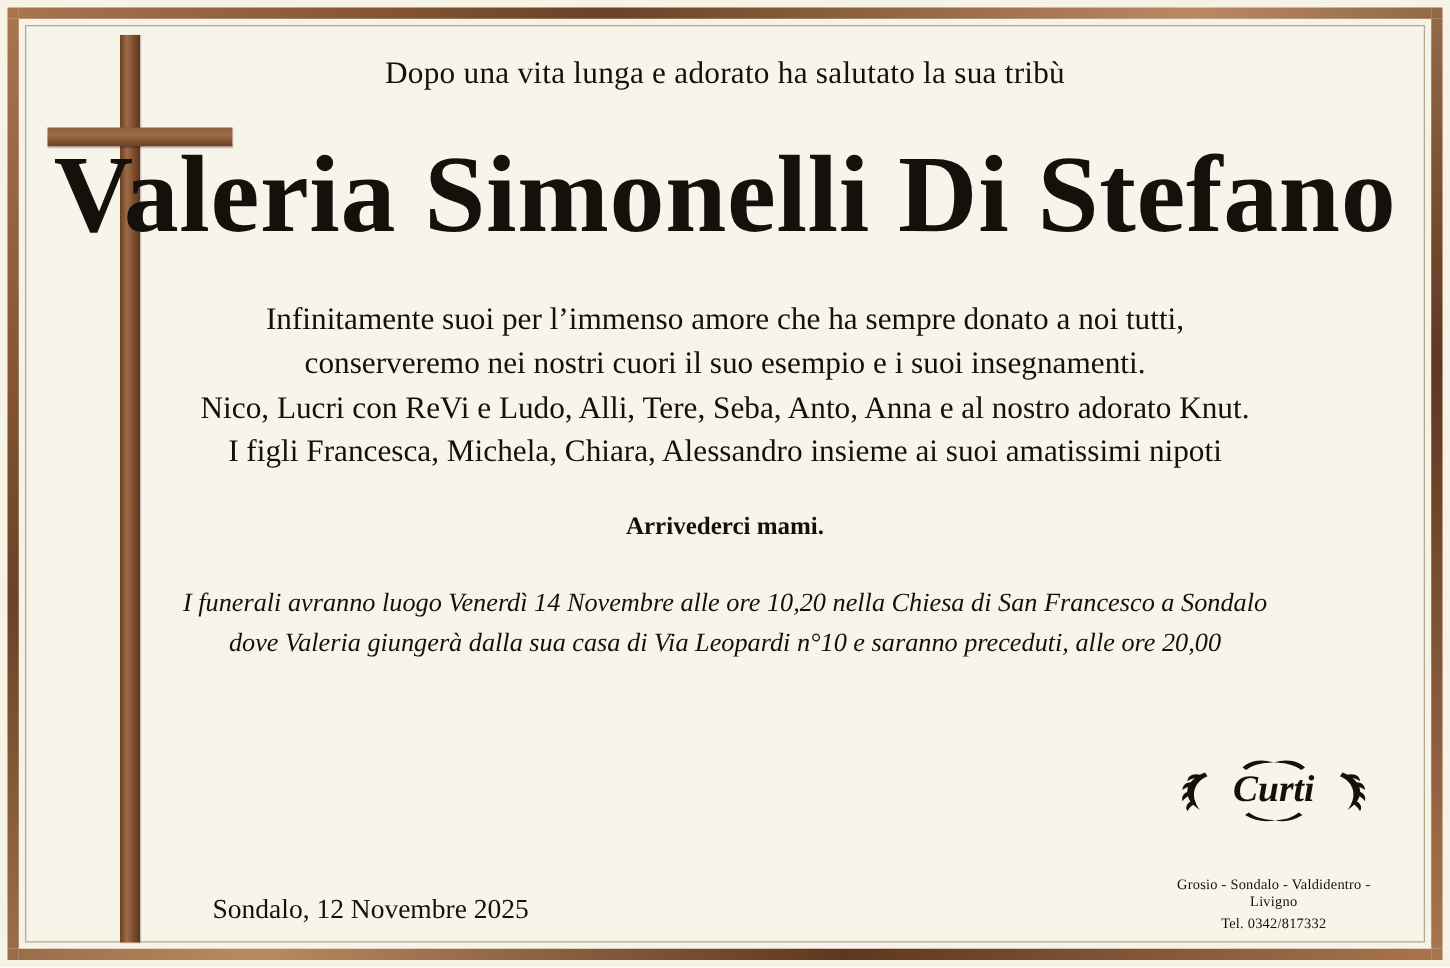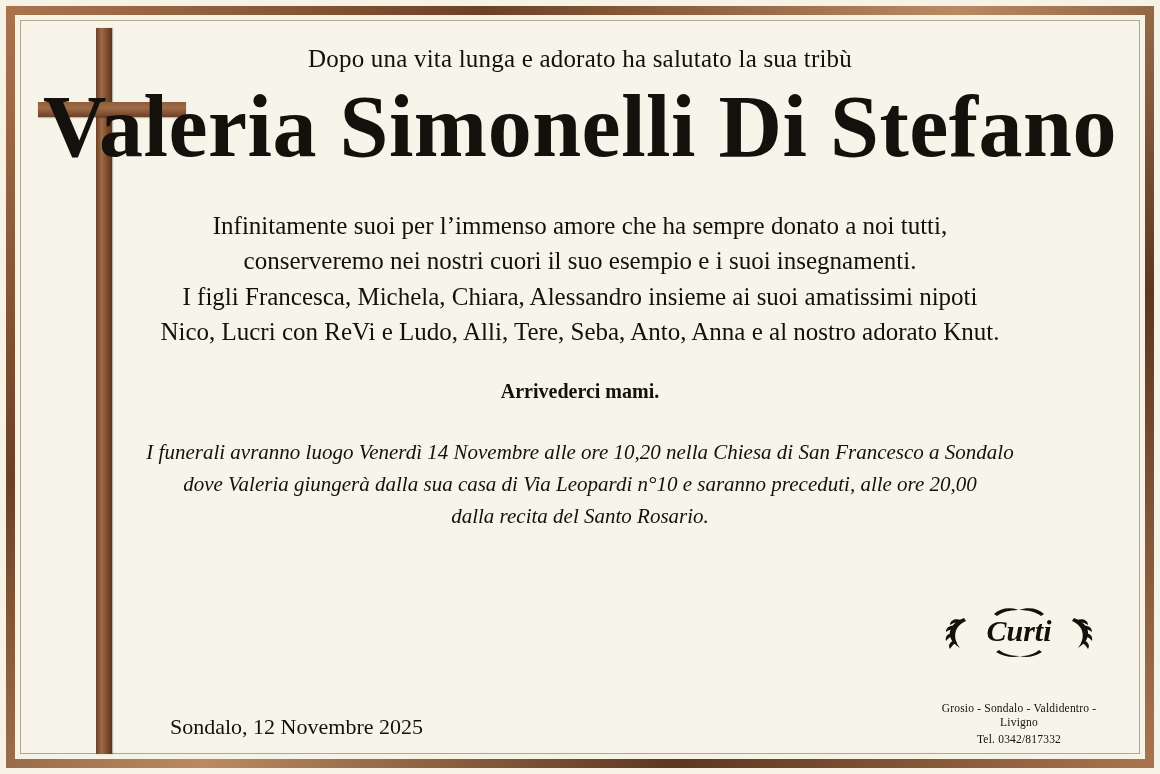--- a/index.html
+++ b/index.html
@@ -97,7 +97,7 @@
     font-weight: bold;
     font-size: 88px;
     line-height: 1.02;
-    margin-top: 8px;
+    margin-top: 38px;
     letter-spacing: 0.5px;
     white-space: nowrap;
     transform: scaleX(1.0);

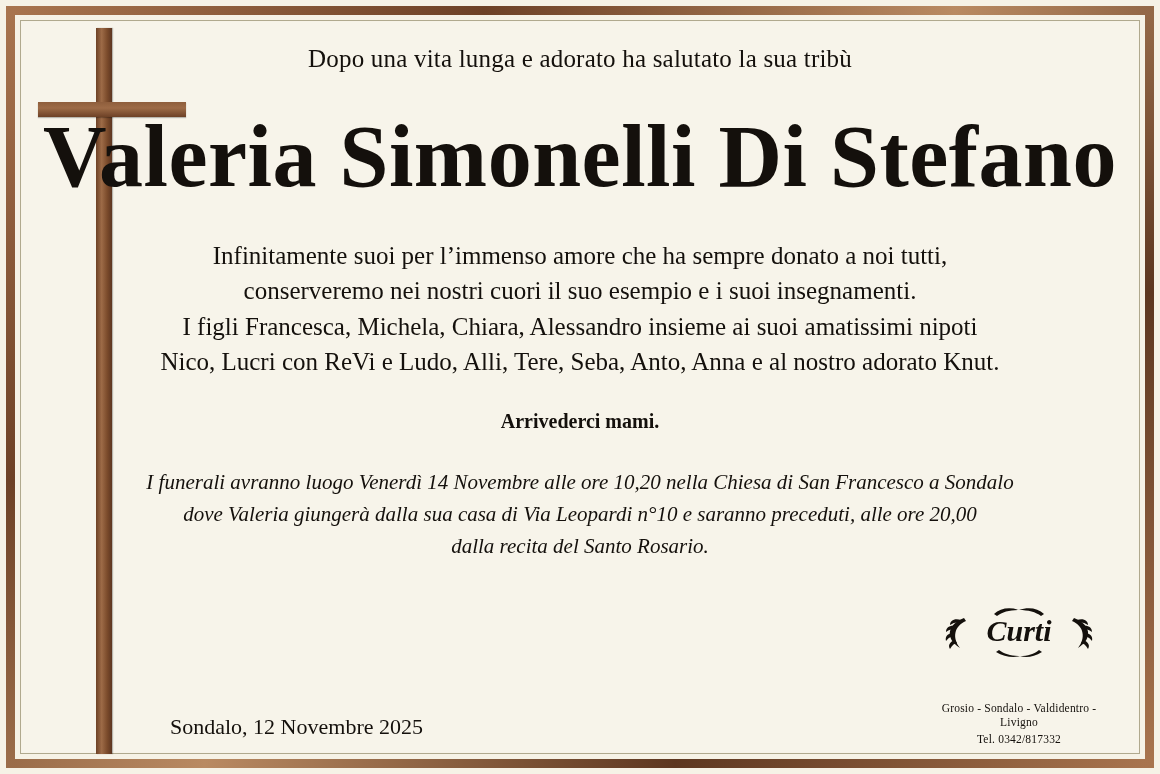--- a/index.html
+++ b/index.html
@@ -184,8 +184,8 @@
     <div class="body-block">
       <div>Infinitamente suoi per l’immenso amore che ha sempre donato a noi tutti,</div>
       <div>conserveremo nei nostri cuori il suo esempio e i suoi insegnamenti.</div>
+      <div>Nico, Lucri con ReVi e Ludo, Alli, Tere, Seba, Anto, Anna e al nostro adorato Knut.</div>
       <div>I figli Francesca, Michela, Chiara, Alessandro insieme ai suoi amatissimi nipoti</div>
-      <div>Nico, Lucri con ReVi e Ludo, Alli, Tere, Seba, Anto, Anna e al nostro adorato Knut.</div>
     </div>
 
     <div class="farewell">Arrivederci mami.</div>

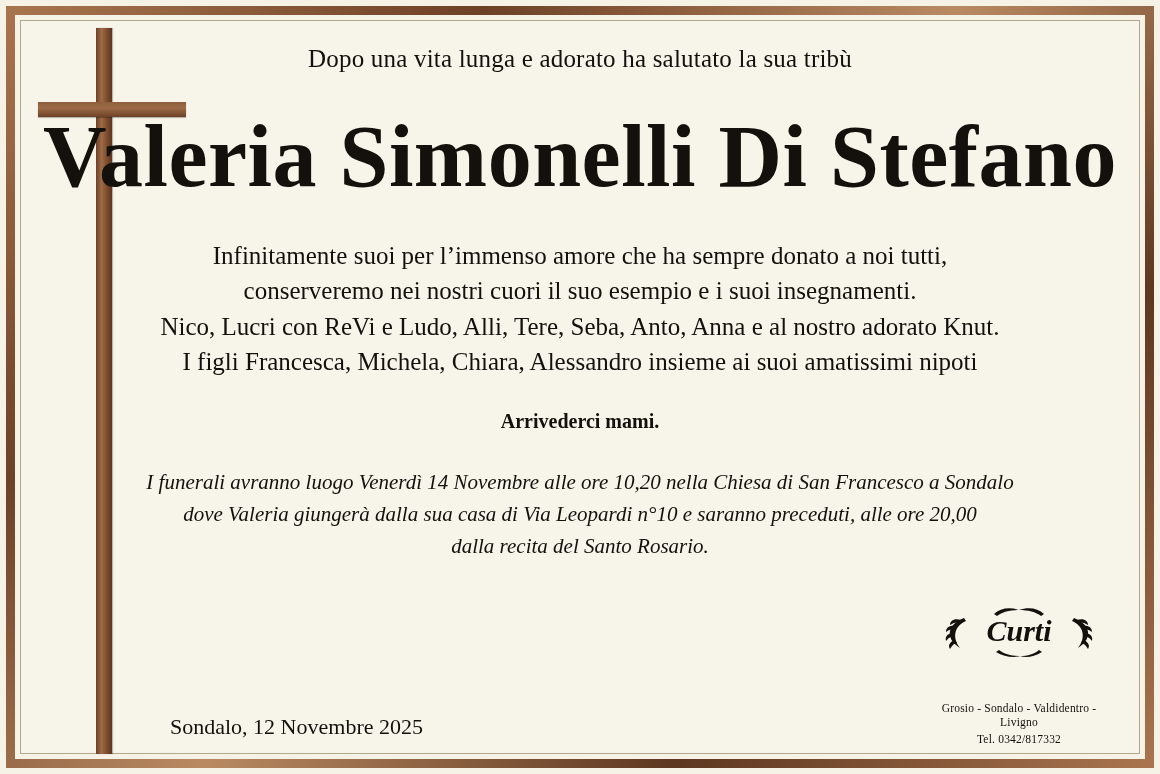--- a/index.html
+++ b/index.html
@@ -193,7 +193,6 @@
     <div class="funeral">
       <div>I funerali avranno luogo Venerdì 14 Novembre alle ore 10,20 nella Chiesa di San Francesco a Sondalo</div>
       <div>dove Valeria giungerà dalla sua casa di Via Leopardi n°10 e saranno preceduti, alle ore 20,00</div>
-      <div>dalla recita del Santo Rosario.</div>
     </div>
 
     <div class="city-date">Sondalo, 12 Novembre 2025</div>

